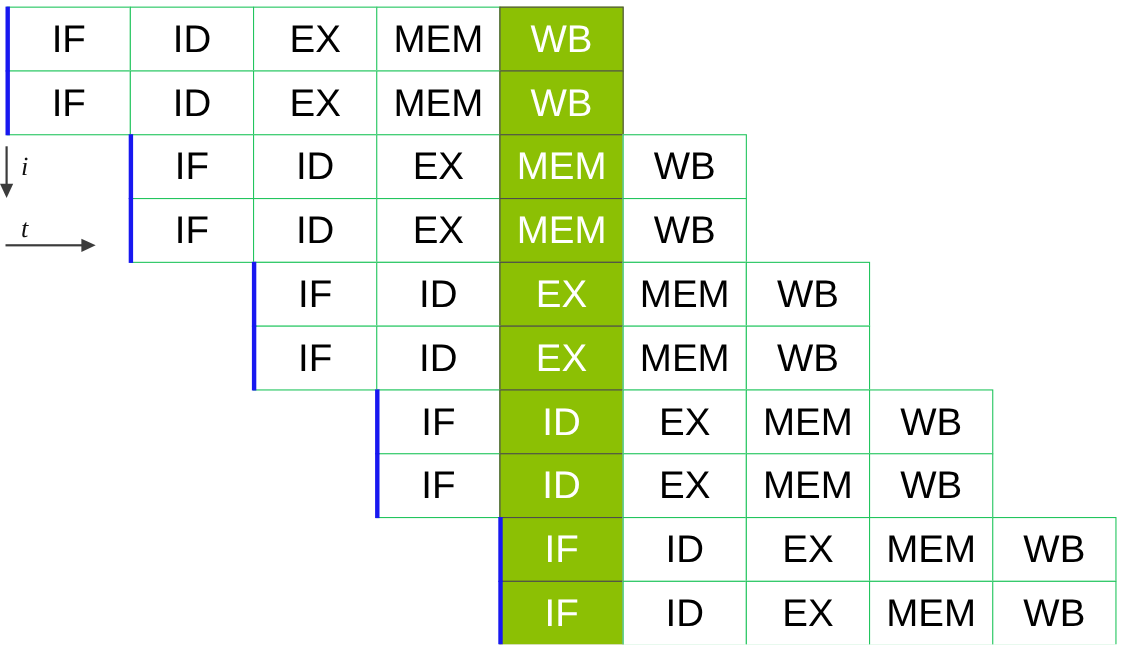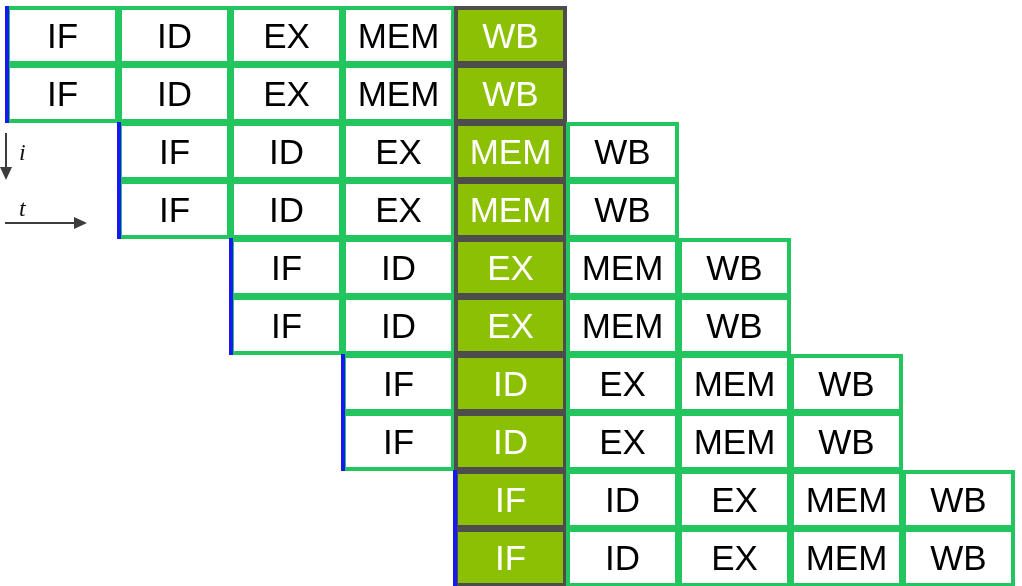--- a/index.html
+++ b/index.html
@@ -21,7 +21,7 @@
   .cell {
     position: absolute;
     box-sizing: border-box;
-    border: 4px solid #22c55e;
+    border: 1px solid #22c55e;
     background: #ffffff;
     color: #000000;
     font-family: "Liberation Sans", sans-serif;

